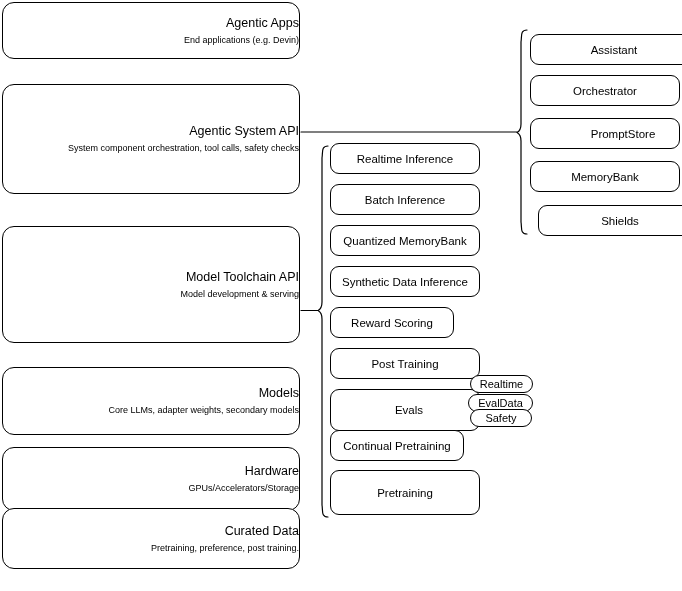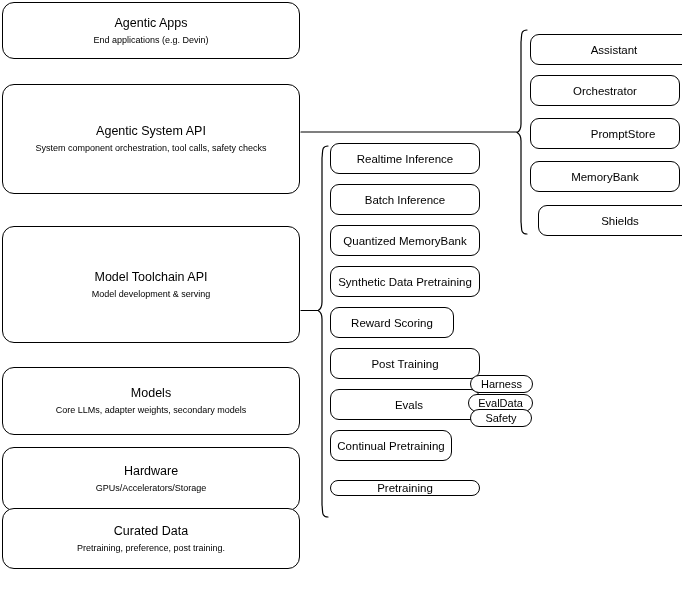--- a/index.html
+++ b/index.html
@@ -31,6 +31,7 @@
   }
   .layer {
     border-radius: 12px;
+    align-items: flex-end;
   }
   .layer .title {
     font-size: 12.5px;

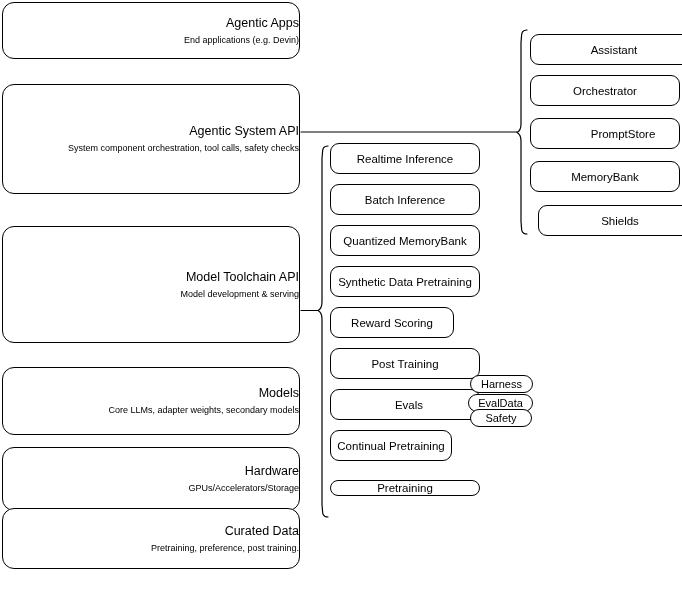--- a/index.html
+++ b/index.html
@@ -136,7 +136,7 @@
     <span>Quantized MemoryBank</span>
   </div>
   <div class="node capsule" style="left:330px; top:266px; width:150px; height:31px;">
-    <span>Synthetic Data Pretraining</span>
+    <span>Synthetic Data Inference</span>
   </div>
   <div class="node capsule" style="left:330px; top:307px; width:124px; height:31px;">
     <span>Reward Scoring</span>

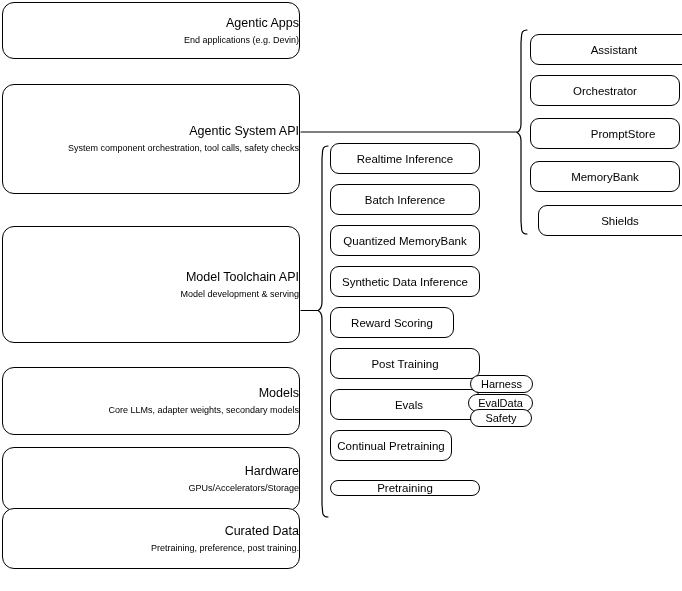--- a/index.html
+++ b/index.html
@@ -155,7 +155,7 @@
   </div>
 
   <div class="node pill" style="left:470px; top:375px; width:63px; height:18px;">
-    <span>Harness</span>
+    <span>Realtime</span>
   </div>
   <div class="node pill" style="left:468px; top:394px; width:65px; height:18px;">
     <span>EvalData</span>

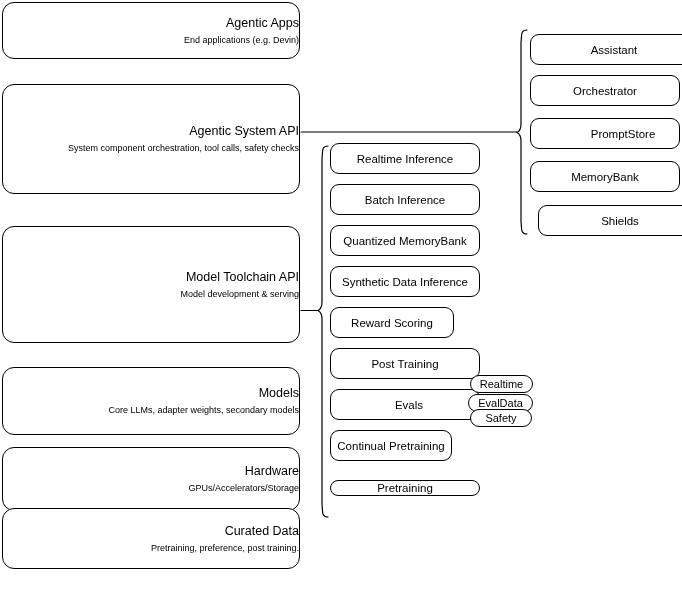--- a/index.html
+++ b/index.html
@@ -144,7 +144,7 @@
   <div class="node capsule" style="left:330px; top:348px; width:150px; height:31px;">
     <span>Post Training</span>
   </div>
-  <div class="node capsule" style="left:330px; top:389px; width:150px; height:31px;padding-left:8px;">
+  <div class="node capsule" style="left:330px; top:389px; width:150px; height:42px;padding-left:8px;">
     <span>Evals</span>
   </div>
   <div class="node capsule" style="left:330px; top:430px; width:122px; height:31px;">

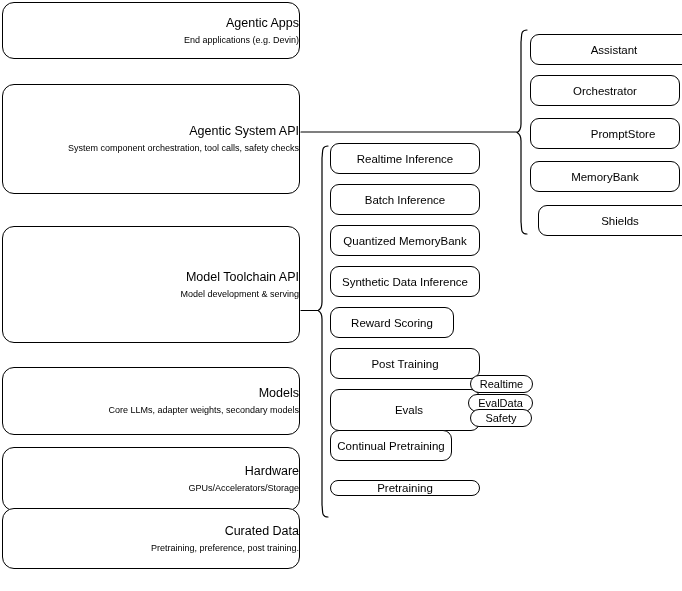--- a/index.html
+++ b/index.html
@@ -147,7 +147,7 @@
   <div class="node capsule" style="left:330px; top:389px; width:150px; height:42px;padding-left:8px;">
     <span>Evals</span>
   </div>
-  <div class="node capsule" style="left:330px; top:430px; width:122px; height:31px;">
+  <div class="node capsule" style="left:330px; top:430px; width:134px; height:31px;">
     <span>Continual Pretraining</span>
   </div>
   <div class="node capsule" style="left:330px; top:480px; width:150px; height:16px;text-align:right;">

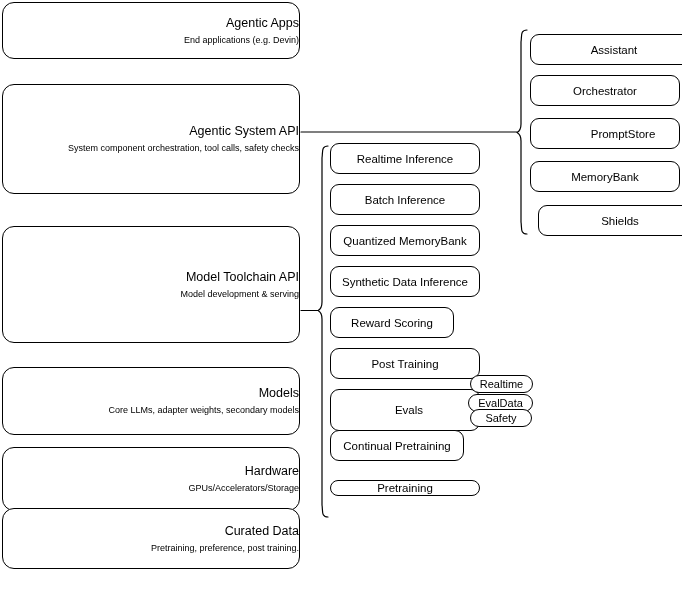--- a/index.html
+++ b/index.html
@@ -150,7 +150,7 @@
   <div class="node capsule" style="left:330px; top:430px; width:134px; height:31px;">
     <span>Continual Pretraining</span>
   </div>
-  <div class="node capsule" style="left:330px; top:480px; width:150px; height:16px;text-align:right;">
+  <div class="node capsule" style="left:330px; top:470px; width:150px; height:45px;text-align:right;">
     <span>Pretraining</span>
   </div>
 

